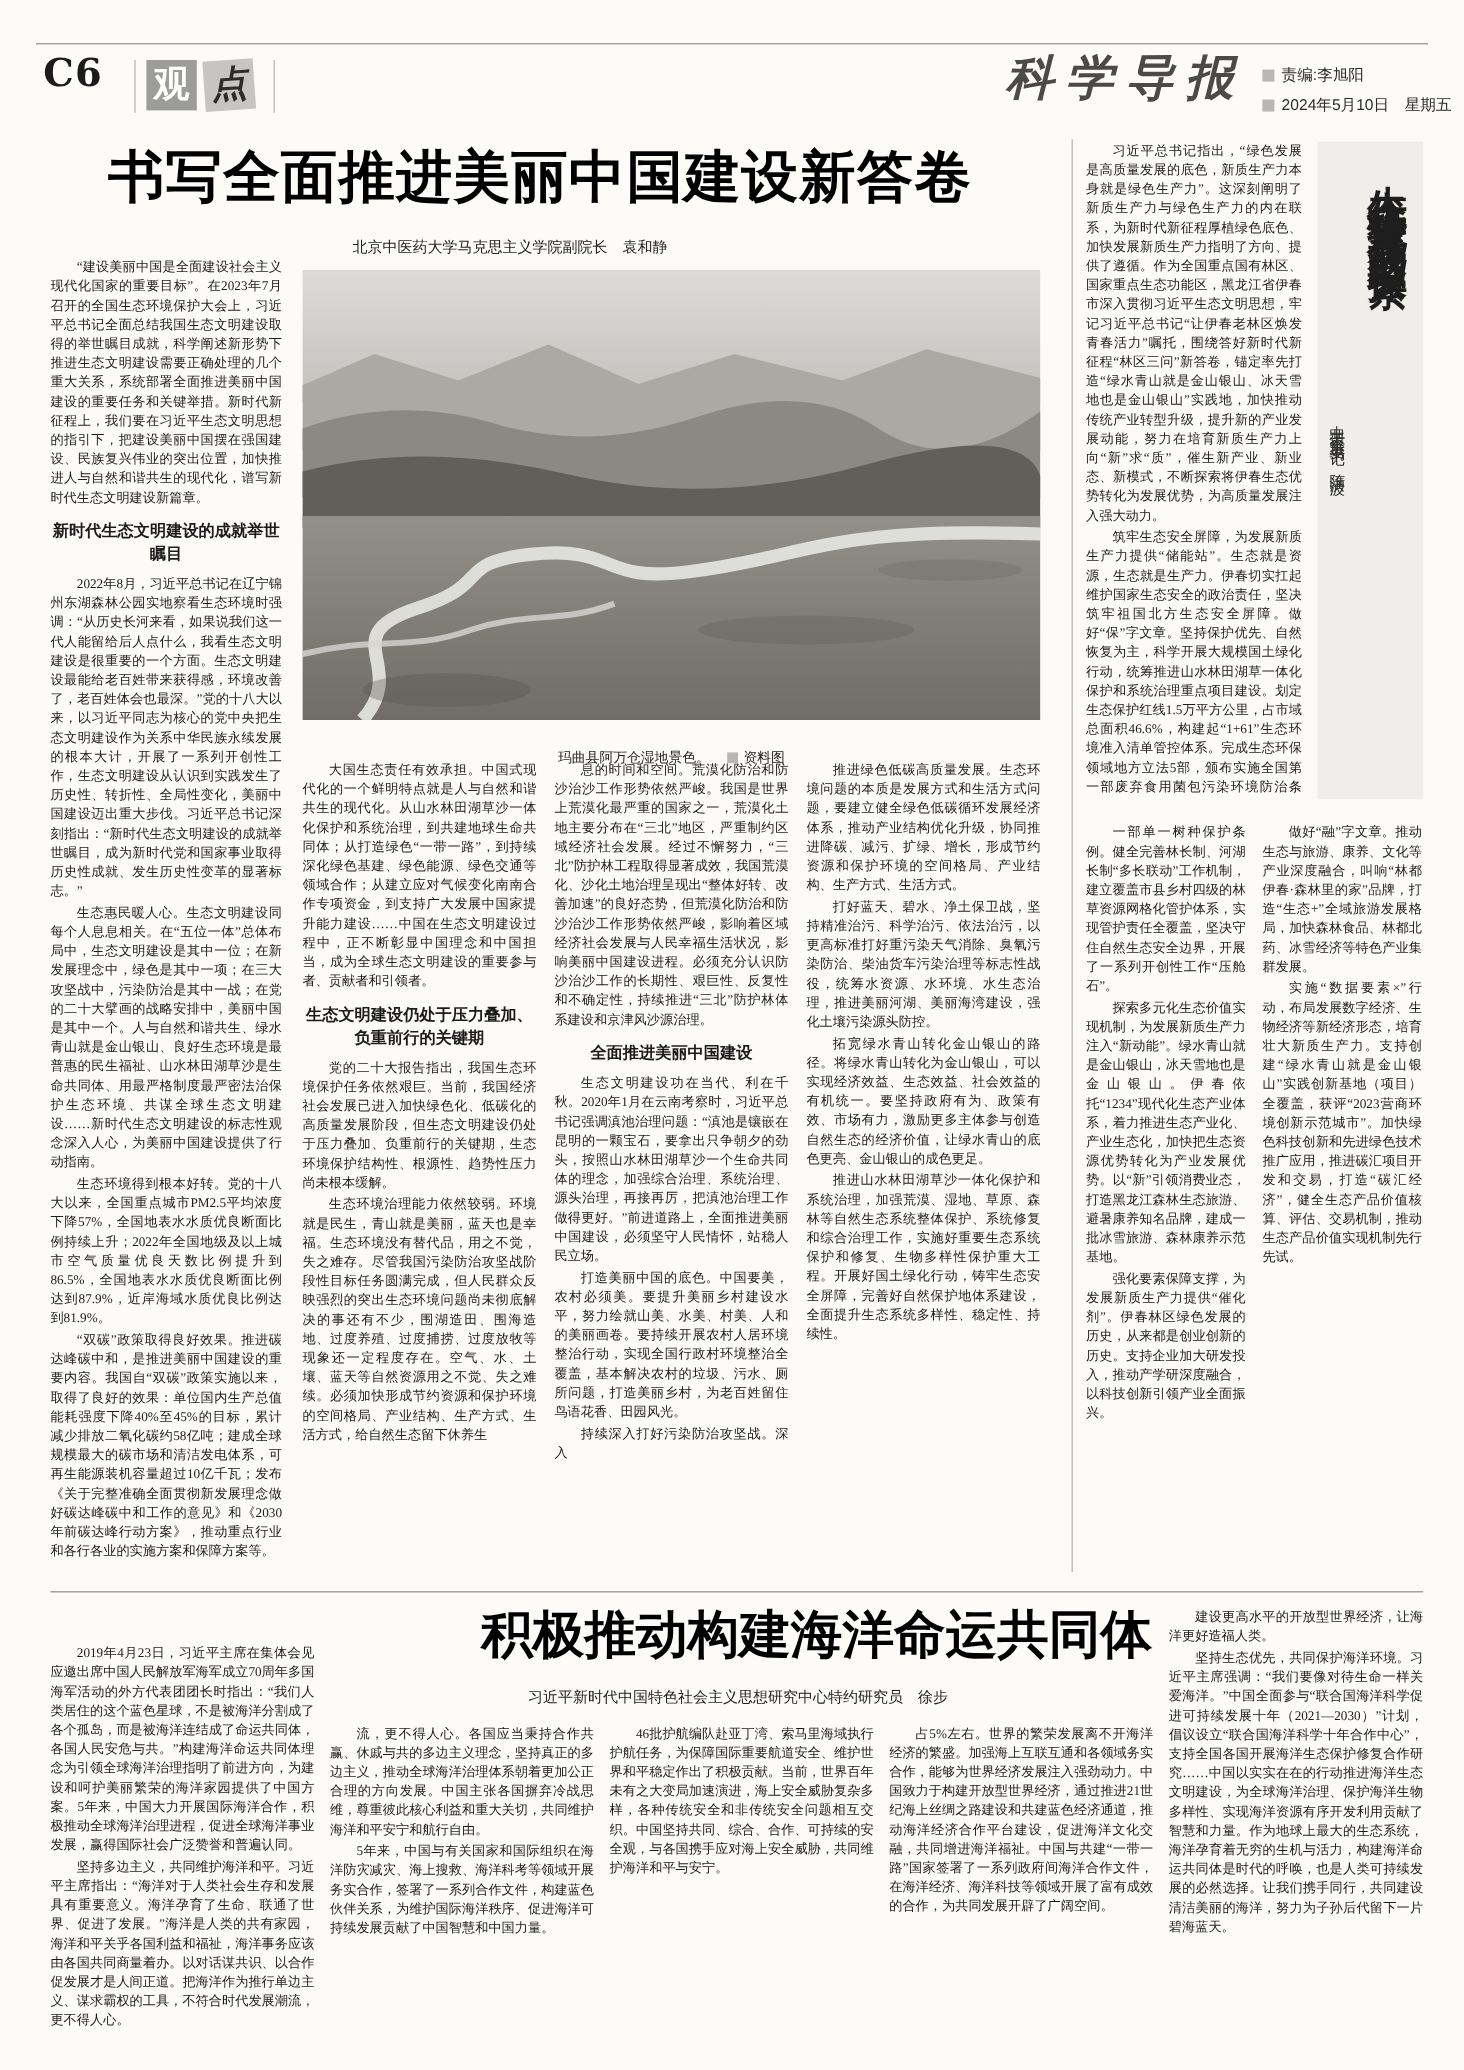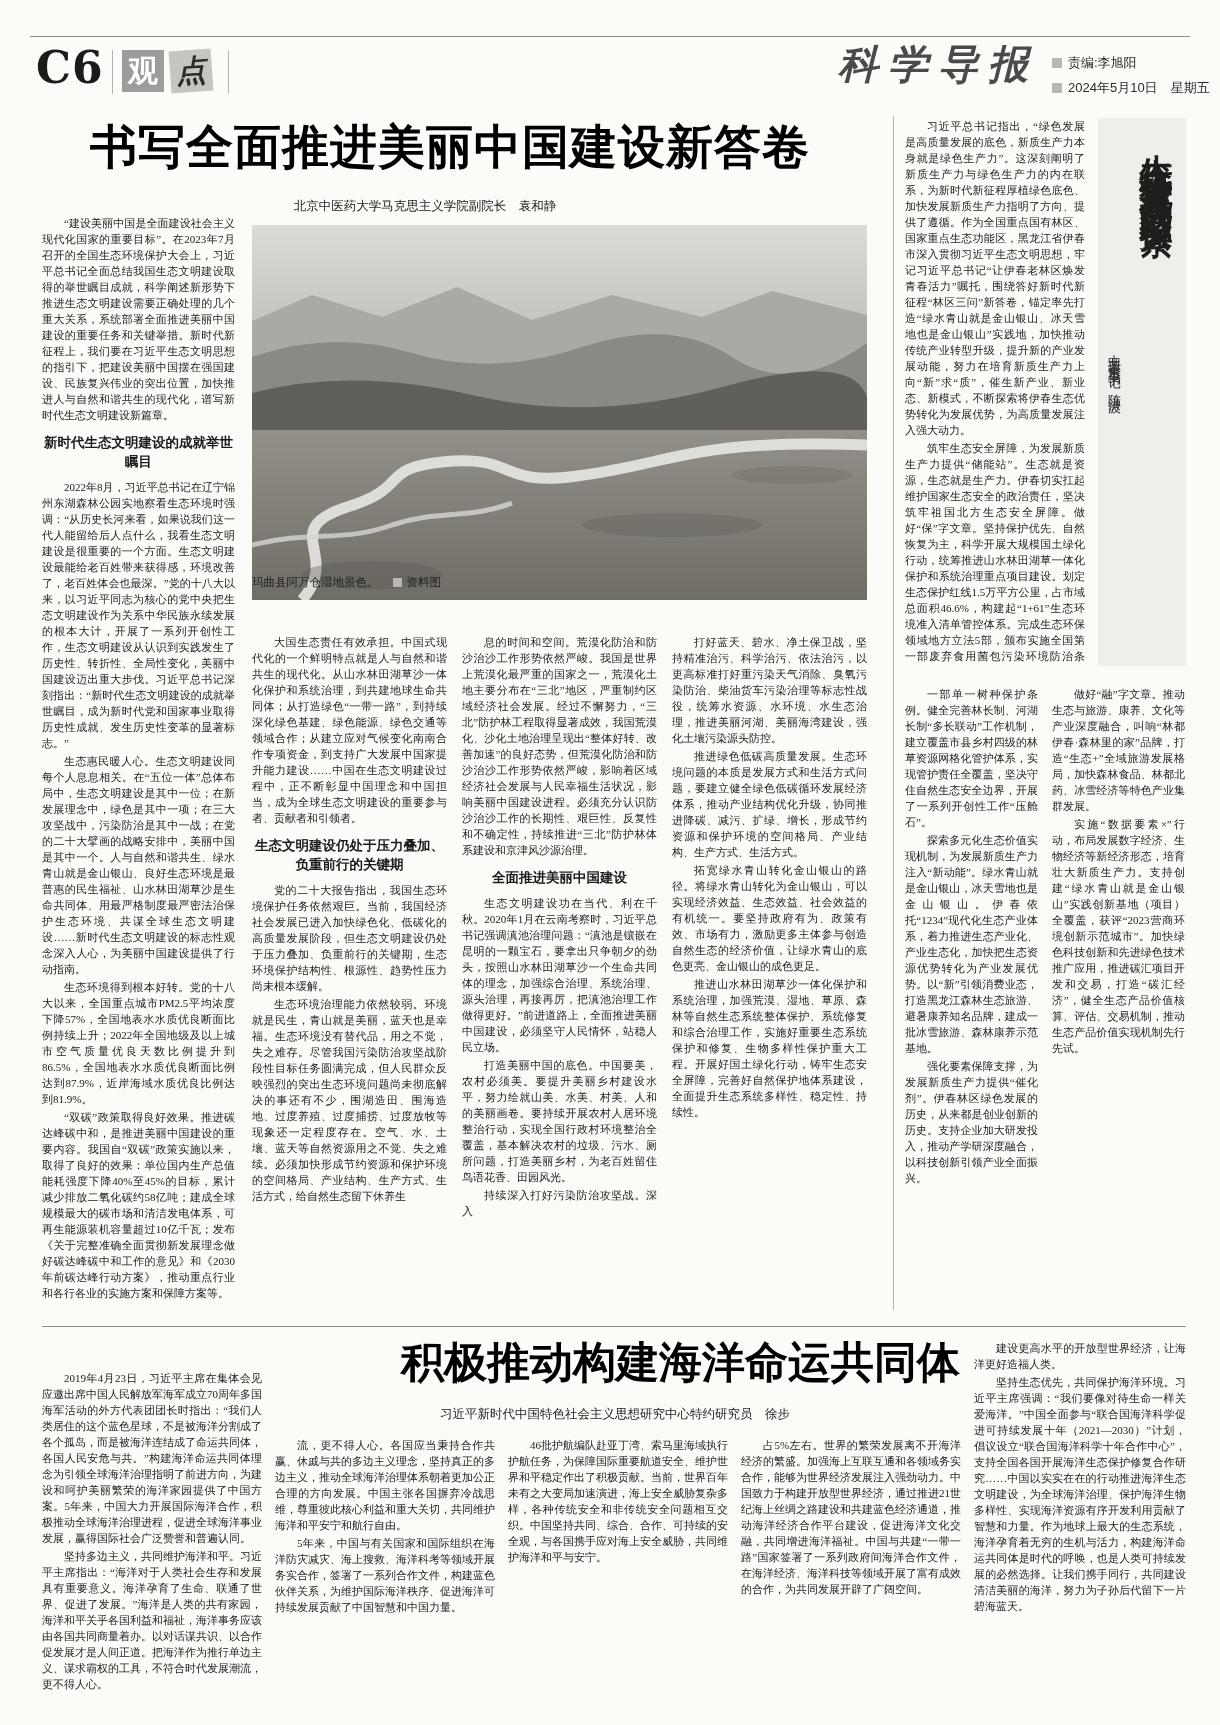--- a/index.html
+++ b/index.html
@@ -8,7 +8,7 @@
   .rule-h{position:absolute;background:#8f8d89;height:1px;}
   .rule-v{position:absolute;background:#b5b3af;width:1px;}
   
-  .pageno{position:absolute;left:36px;top:42px;font-size:44px;font-weight:bold;font-family:"DejaVu Serif",serif;letter-spacing:1px;}
+  .pageno{position:absolute;left:36px;top:42px;font-size:32px;font-weight:bold;font-family:"DejaVu Serif",serif;letter-spacing:1px;}
   .secbox{position:absolute;top:50px;width:42px;height:42px;text-align:center;line-height:42px;font-size:30px;font-weight:bold;}
   .secbox.b1{left:122px;background:#9c9c9a;color:#fff;font-family:"Liberation Sans",sans-serif;}
   .secbox.b2{left:170px;background:#c7c5c1;color:#2e2c2a;font-family:"DejaVu Serif",serif;transform:rotate(-4deg);font-style:italic;}

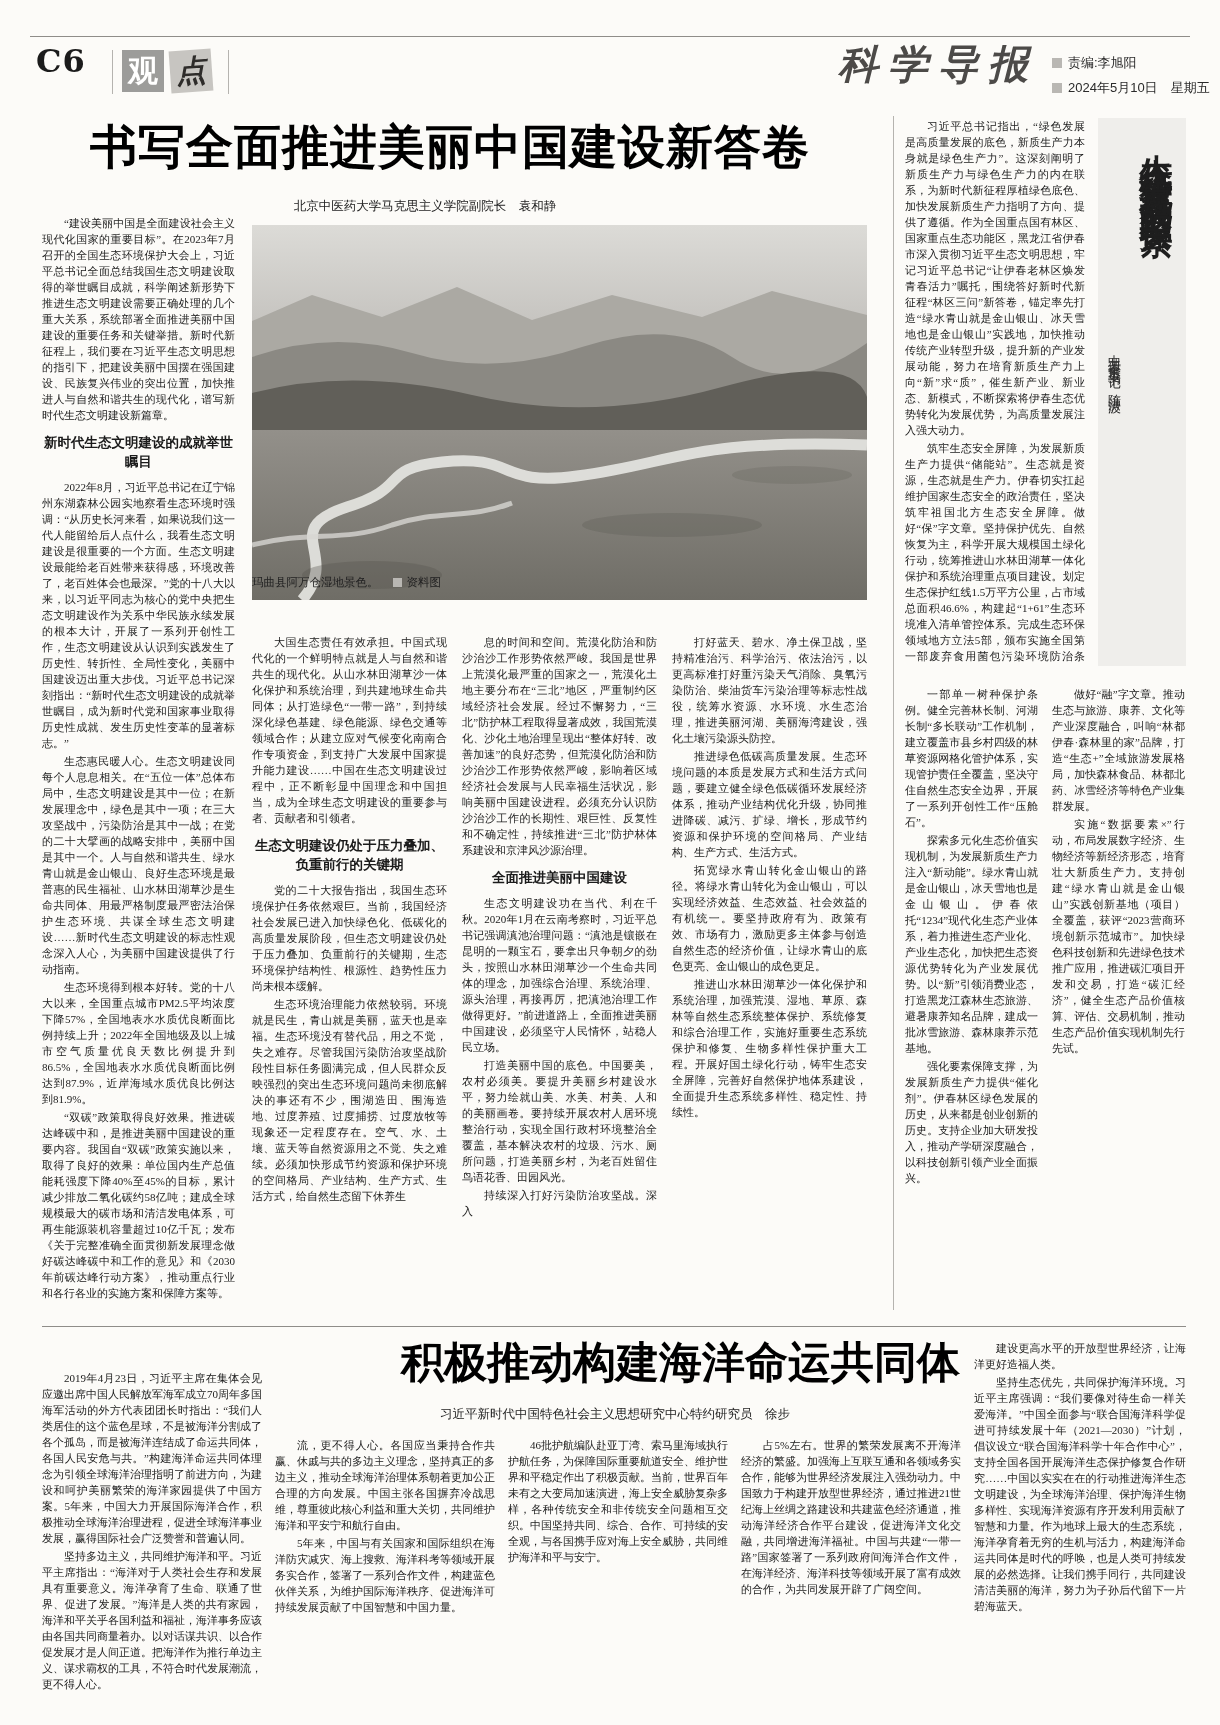--- a/index.html
+++ b/index.html
@@ -31,7 +31,7 @@
                 font-family:"Liberation Sans",sans-serif;margin:10px 0 8px 0;text-indent:0;}
   
   .photo{position:absolute;left:252px;top:225px;width:615px;height:375px;}
-  .caption{position:absolute;left:252px;top:575px;width:615px;text-align:left;font-size:11.5px;color:#222;}
+  .caption{position:absolute;left:252px;top:624px;width:615px;text-align:center;font-size:11.5px;color:#222;}
   .caption .sq{width:9px;height:9px;margin:0 5px 0 14px;}
   
   .sidebox{position:absolute;left:1098px;top:118px;width:88px;height:548px;background:#efeeeb;}

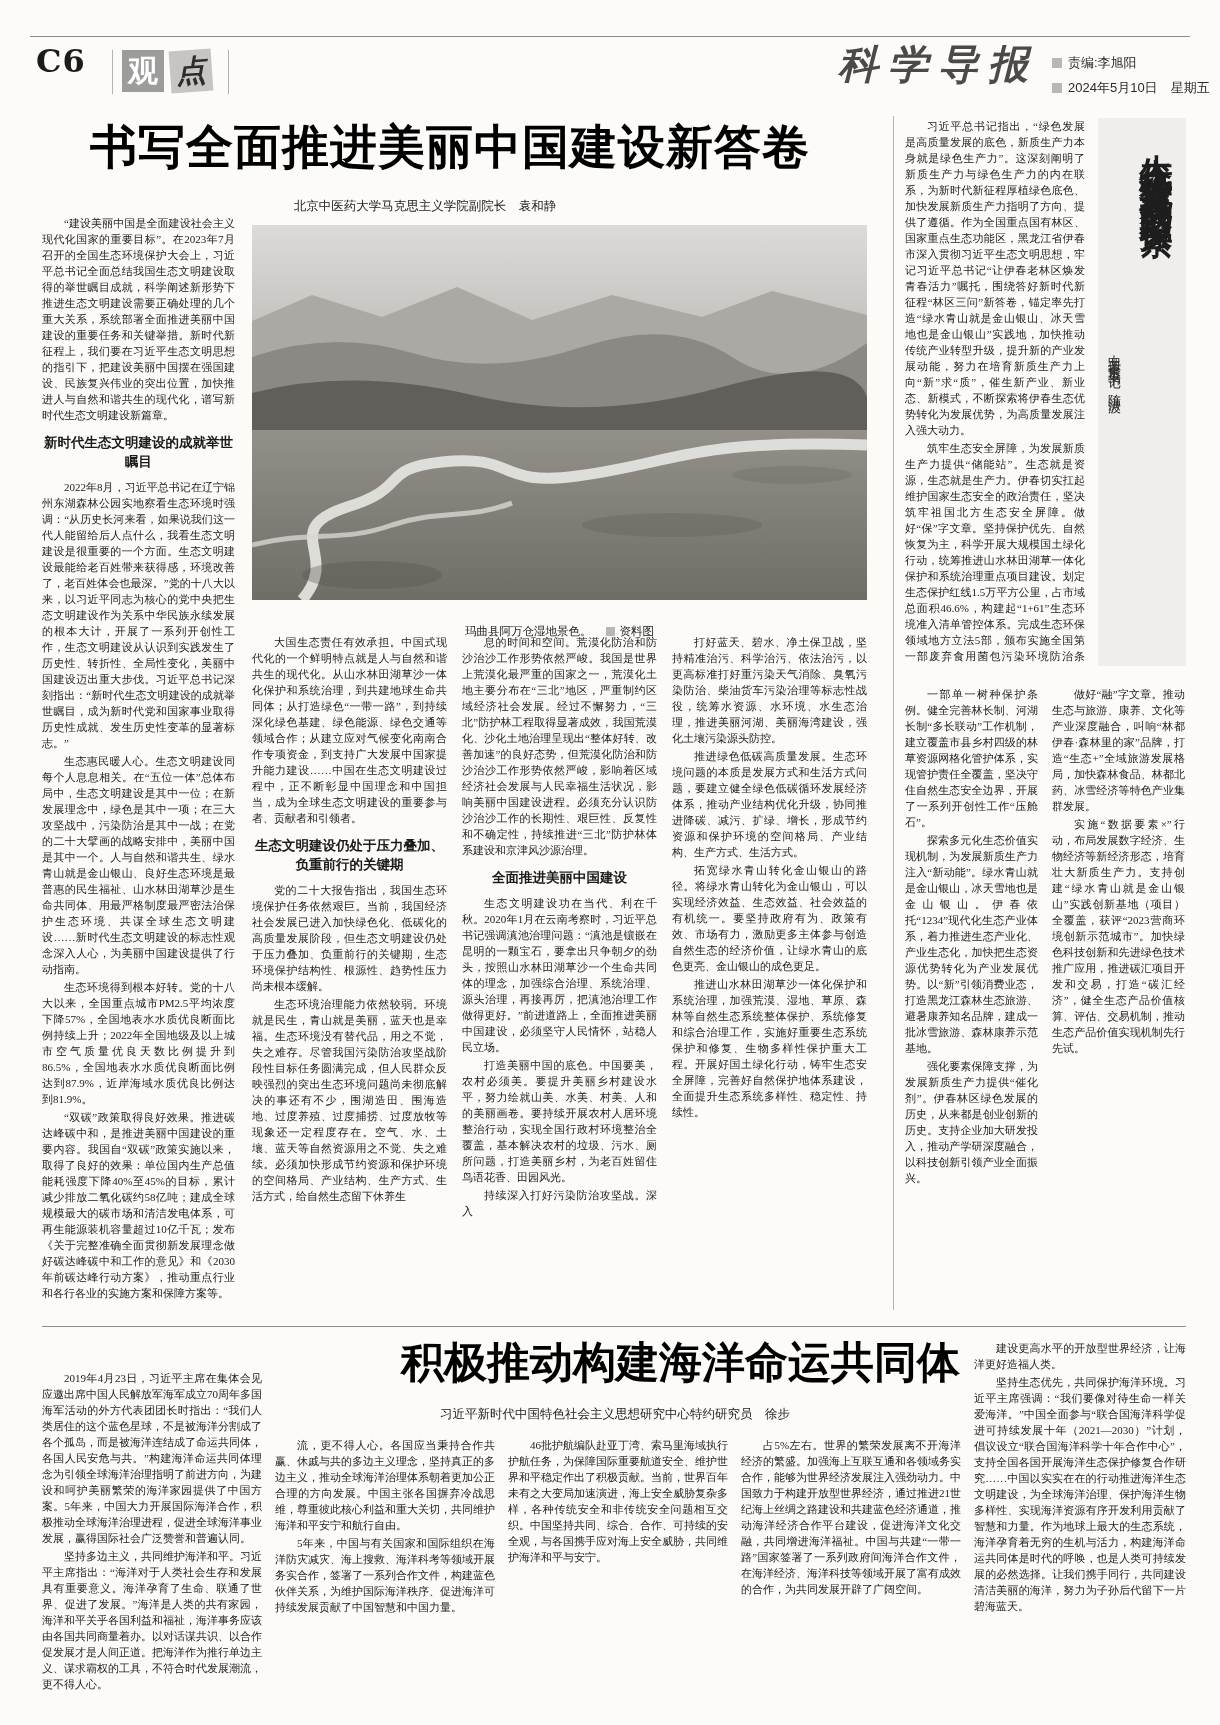--- a/index.html
+++ b/index.html
@@ -111,8 +111,8 @@
       <div class="para">持续深入打好污染防治攻坚战。深入</div>
     </div>
   <div class="col" style="left:672px;top:634px;width:195px;height:676px;">
+      <div class="para">推进绿色低碳高质量发展。生态环境问题的本质是发展方式和生活方式问题，要建立健全绿色低碳循环发展经济体系，推动产业结构优化升级，协同推进降碳、减污、扩绿、增长，形成节约资源和保护环境的空间格局、产业结构、生产方式、生活方式。</div>
       <div class="para">打好蓝天、碧水、净土保卫战，坚持精准治污、科学治污、依法治污，以更高标准打好重污染天气消除、臭氧污染防治、柴油货车污染治理等标志性战役，统筹水资源、水环境、水生态治理，推进美丽河湖、美丽海湾建设，强化土壤污染源头防控。</div>
-      <div class="para">推进绿色低碳高质量发展。生态环境问题的本质是发展方式和生活方式问题，要建立健全绿色低碳循环发展经济体系，推动产业结构优化升级，协同推进降碳、减污、扩绿、增长，形成节约资源和保护环境的空间格局、产业结构、生产方式、生活方式。</div>
       <div class="para">拓宽绿水青山转化金山银山的路径。将绿水青山转化为金山银山，可以实现经济效益、生态效益、社会效益的有机统一。要坚持政府有为、政策有效、市场有力，激励更多主体参与创造自然生态的经济价值，让绿水青山的底色更亮、金山银山的成色更足。</div>
       <div class="para">推进山水林田湖草沙一体化保护和系统治理，加强荒漠、湿地、草原、森林等自然生态系统整体保护、系统修复和综合治理工作，实施好重要生态系统保护和修复、生物多样性保护重大工程。开展好国土绿化行动，铸牢生态安全屏障，完善好自然保护地体系建设，全面提升生态系统多样性、稳定性、持续性。</div>
     </div>

